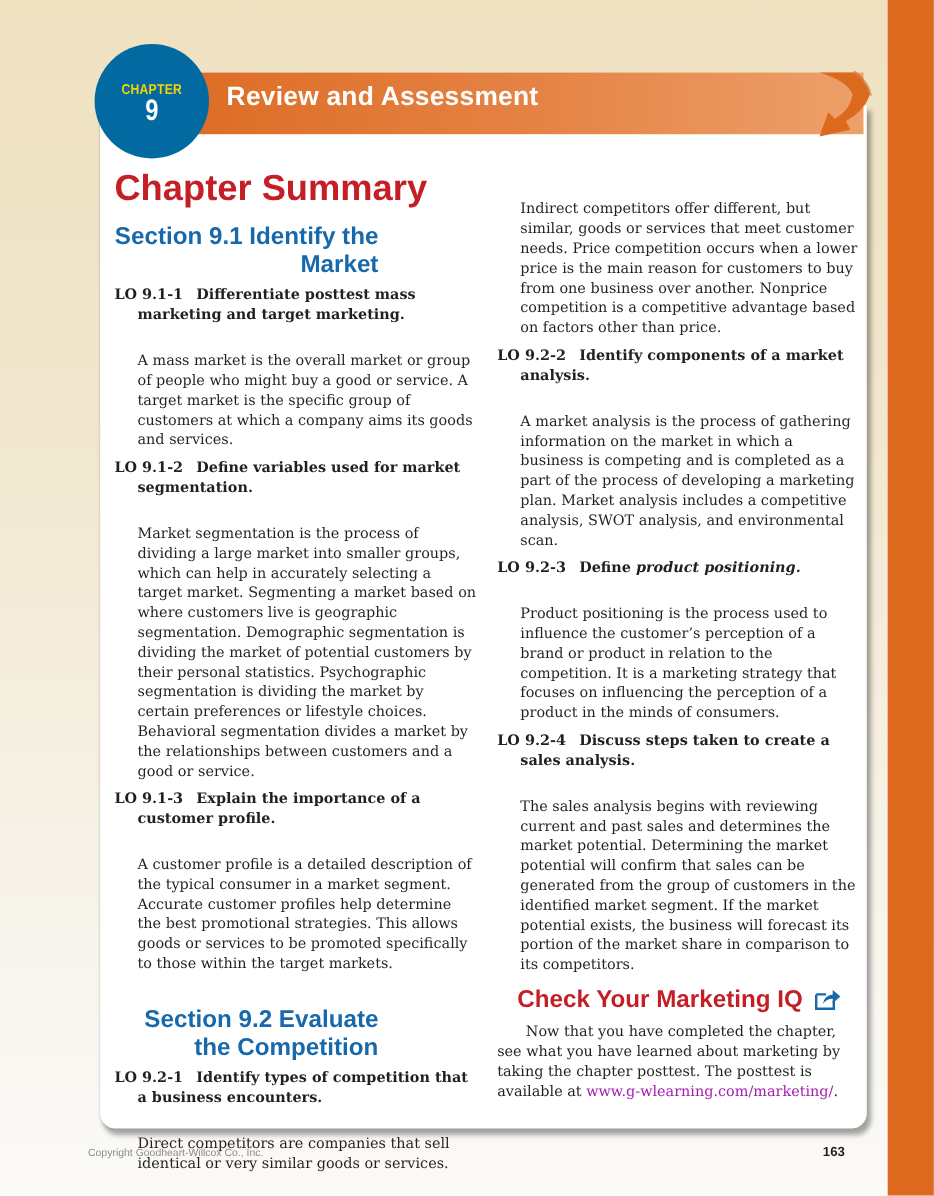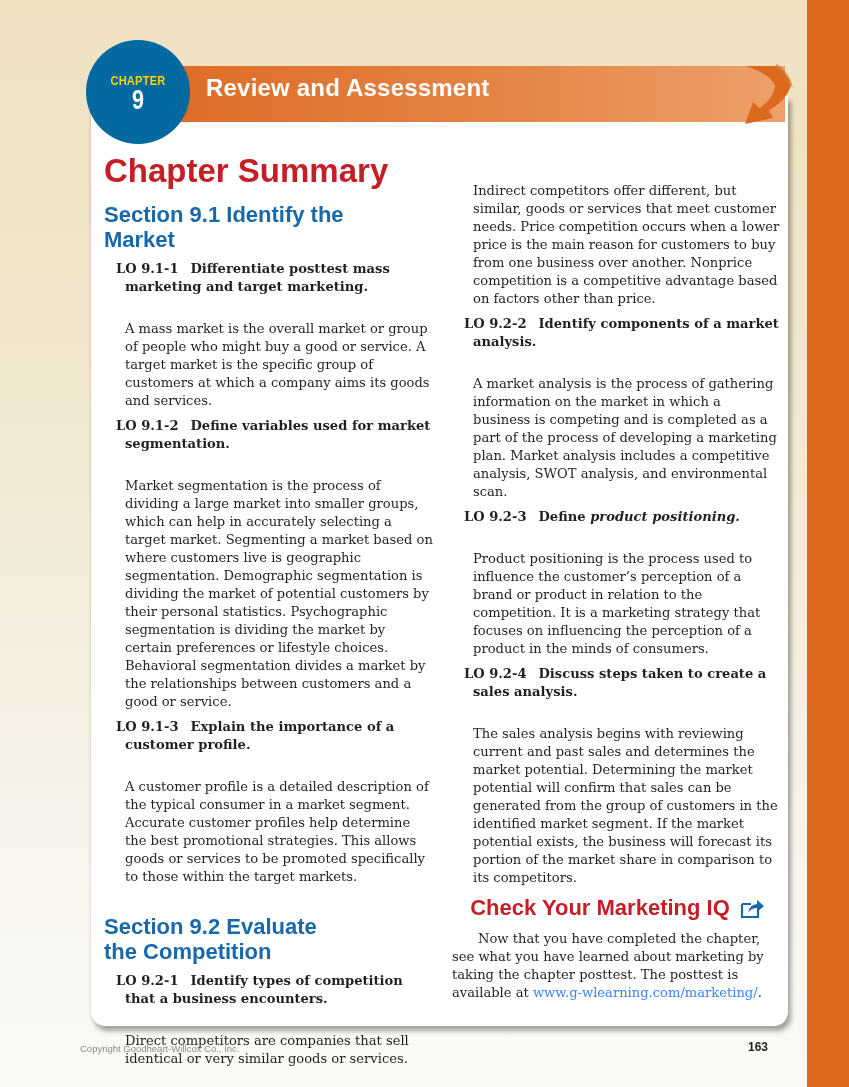--- a/index.html
+++ b/index.html
@@ -59,6 +59,7 @@
     font-family: "Liberation Sans", sans-serif; font-weight: bold;
     font-size: 22px; color: #1769ab; line-height: 25px; margin-bottom: 8px;
     width: 240px;
+    text-align: right;
   }
   h2.iq {
     font-family: "Liberation Sans", sans-serif; font-weight: bold;

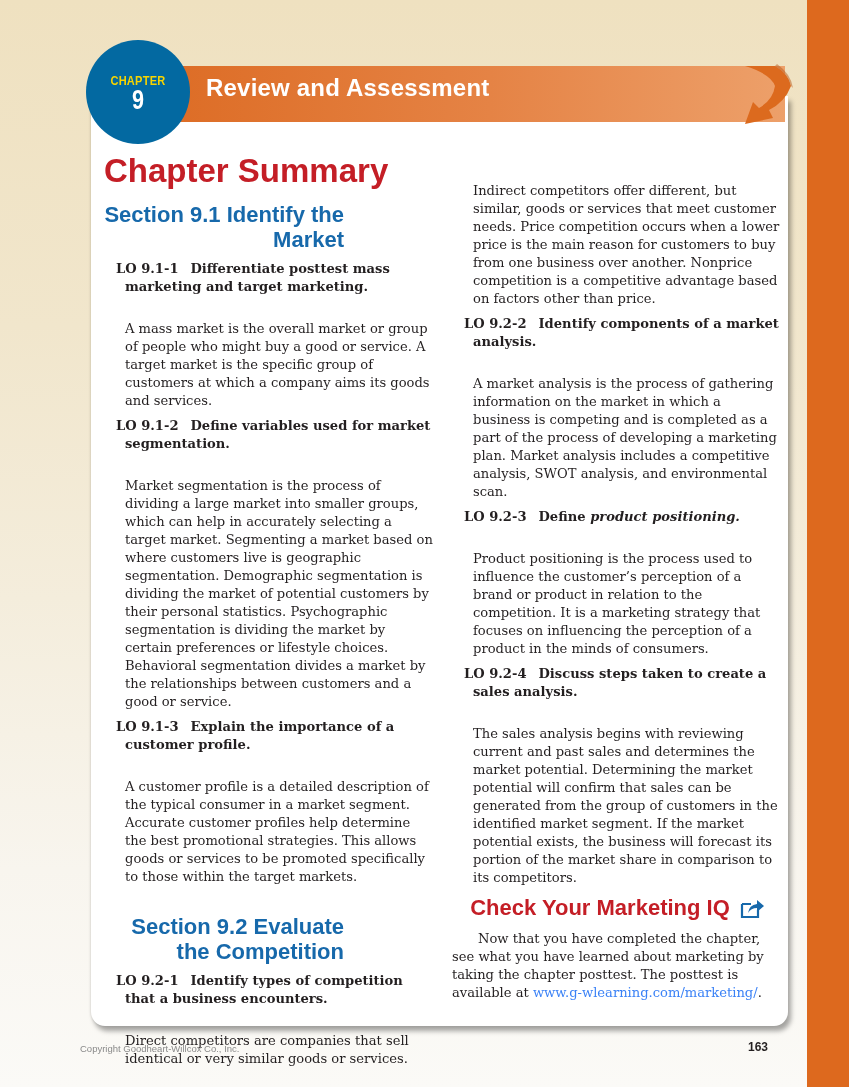--- a/index.html
+++ b/index.html
@@ -71,7 +71,7 @@
     font-weight: bold; font-size: 13.1px; line-height: 18px; color: #231f20;
     padding-left: 21px; text-indent: -21px;
   }
-  .lo-code { margin-right: 12px; margin-left: 12px; }
+  .lo-code { margin-right: 12px; }
   .lo-body {
     font-size: 13.1px; line-height: 18px; color: #231f20;
     padding-left: 21px;

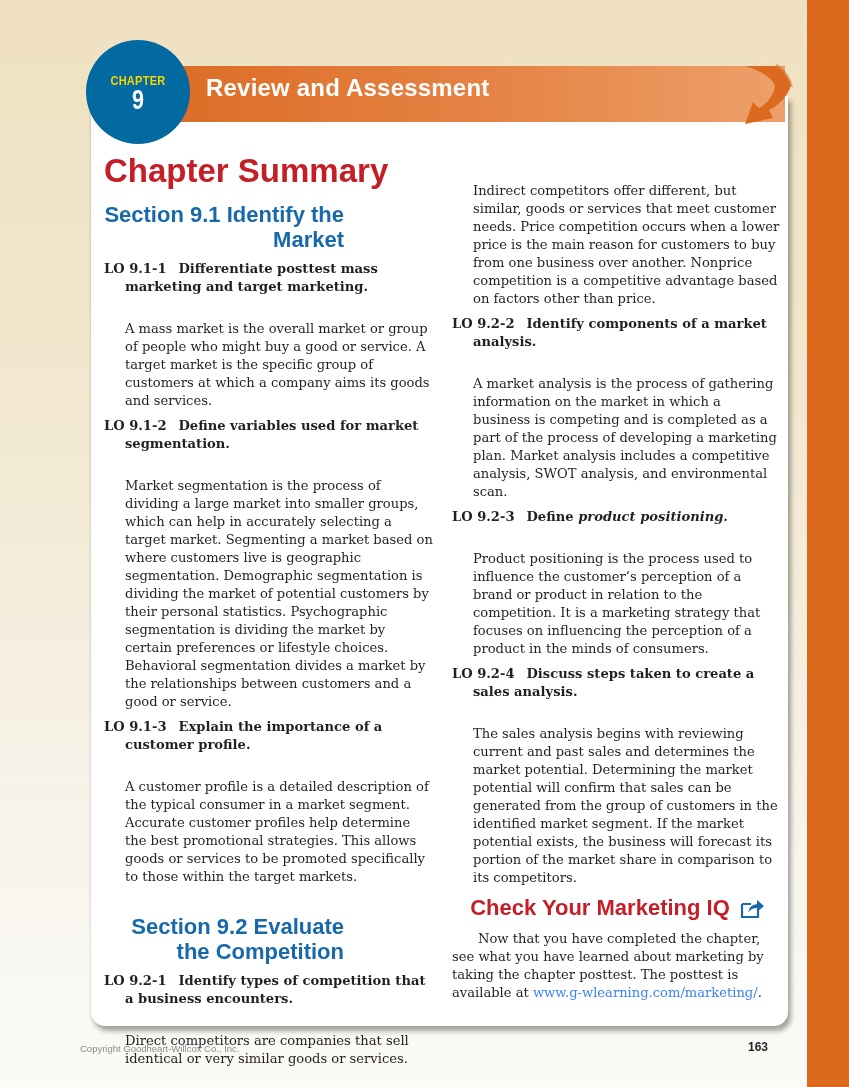--- a/index.html
+++ b/index.html
@@ -80,7 +80,7 @@
   .para {
     font-size: 13.1px; line-height: 18px; color: #231f20; text-indent: 26px;
   }
-  .link { color: #3b82f6; }
+  .link { color: #a21caf; }
   .ext-icon { margin-left: 10px; width: 24px; height: 22px; display: inline-block; }
   .footer-copy {
     position: absolute; left: 80px; top: 1043px;

